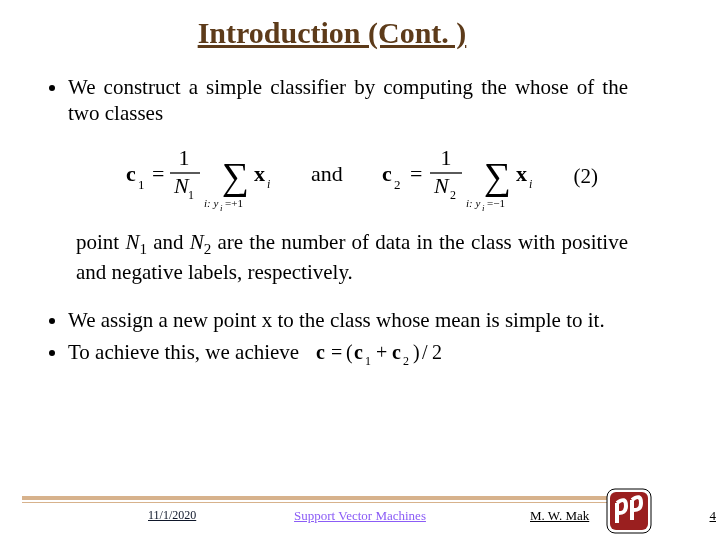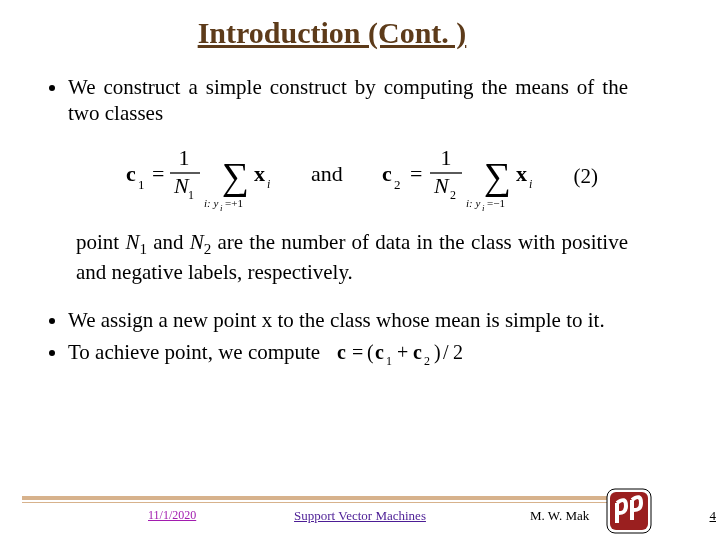--- a/index.html
+++ b/index.html
@@ -124,7 +124,7 @@
   <div class="body">
 
     <ul class="bul">
-      <li>We construct a simple construct by computing the means of the two classes</li>
+      <li>We construct a simple classifier by computing the whose of the two classes</li>
     </ul>
 
     <div class="eqrow">

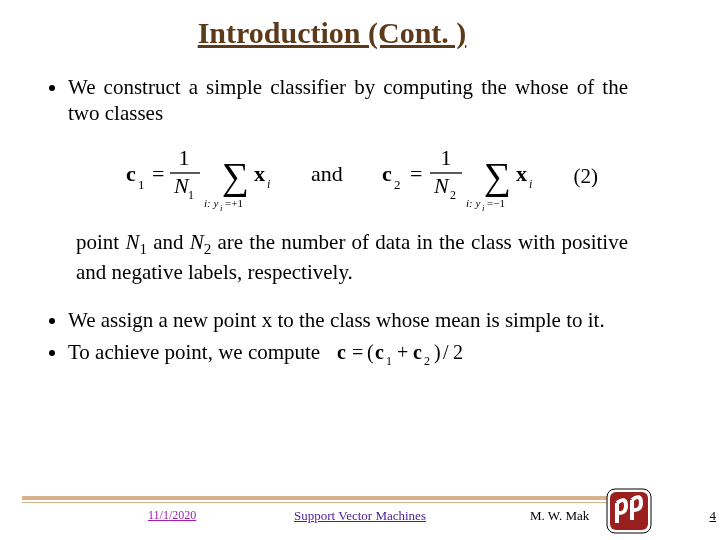--- a/index.html
+++ b/index.html
@@ -179,7 +179,7 @@
     <ul class="bul">
       <li>We assign a new point x to the class whose mean is simple to it.</li>
       <li>
-        <span>To achieve point, we compute</span>
+        <span>To achieve this, we achieve</span>
         <span class="inline-eq">
           <svg width="160" height="28" viewBox="0 0 160 28">
             <g font-family="Times New Roman" font-size="20" fill="#000">

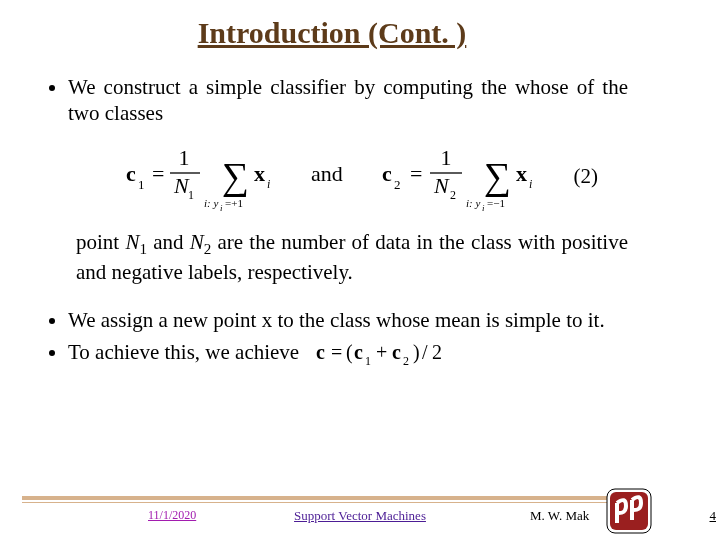--- a/index.html
+++ b/index.html
@@ -85,7 +85,7 @@
     left: 148px; top: 12px;
     font-size: 12px;
     text-decoration: underline;
-    color: #a21caf;
+    color: #0f172a;
   }
   .footer .center {
     position: absolute;

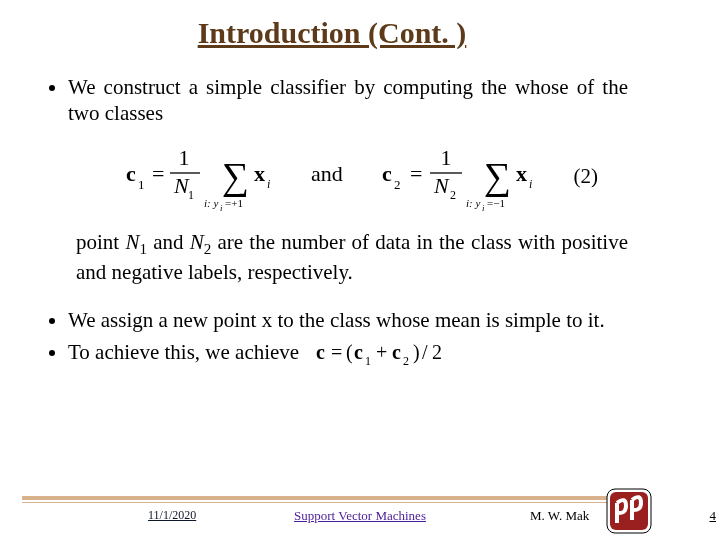--- a/index.html
+++ b/index.html
@@ -93,7 +93,7 @@
     text-align: center;
     font-size: 13px;
     text-decoration: underline;
-    color: #4c1d95;
+    color: #8b5cf6;
   }
   .footer .author {
     position: absolute;

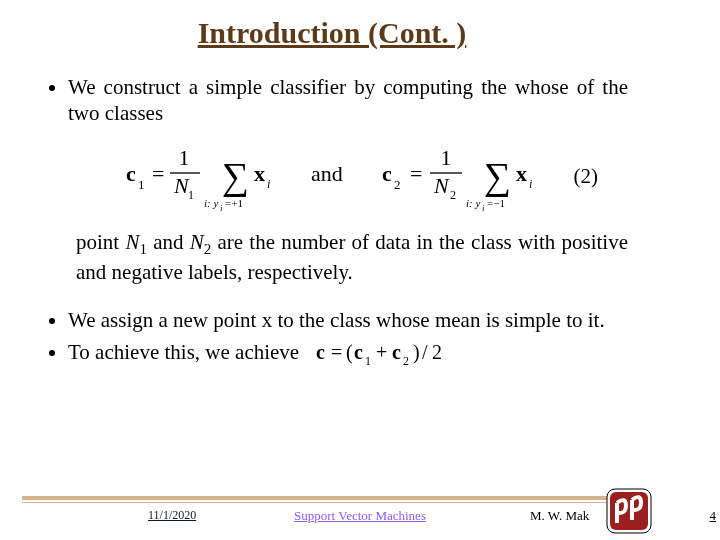--- a/index.html
+++ b/index.html
@@ -99,6 +99,7 @@
     position: absolute;
     left: 530px; top: 12px;
     font-size: 13px;
+    text-decoration: underline;
     color: #000;
   }
   .footer .pageno {

